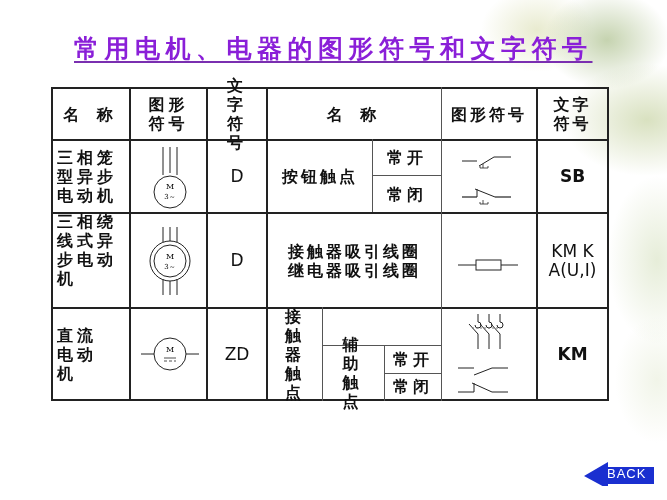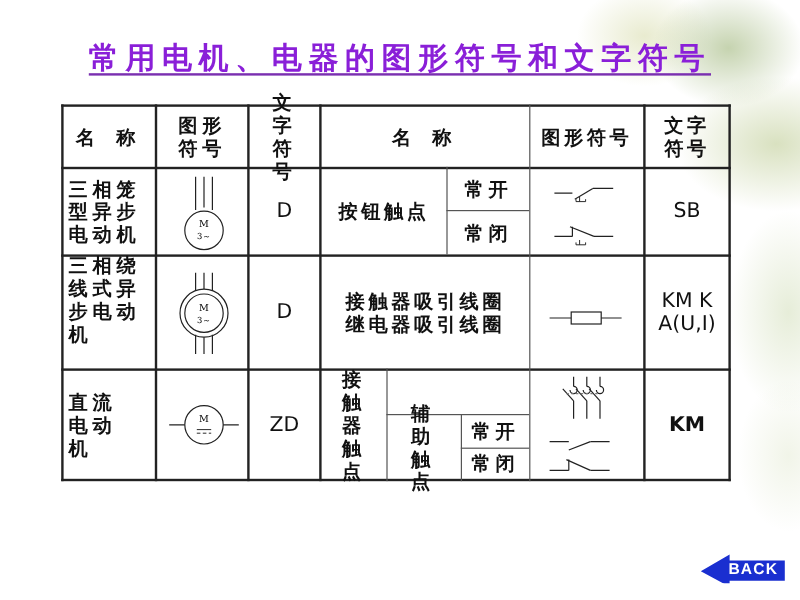--- a/index.html
+++ b/index.html
@@ -100,7 +100,7 @@
     <line x1="36" y1="48" x2="52" y2="48" stroke="#222" stroke-width="1.2"></line>
     <path d="M24 51 v4 M21 55 h8 M21 55 v-2 M29 55 v-2" stroke="#222" stroke-width="0.8" fill="none"></path>
   </svg>
-  <div class="cell" style="left:487px;top:53px;width:69px;height:72px;font-size:17px;font-weight:normal;">SB</div>
+  <div class="cell" style="left:487px;top:53px;width:69px;height:72px;font-size:17px;font-weight:bold;">SB</div>
 
   <div class="cell" style="left:6px;top:127px;width:68px;height:71px;justify-content:flex-start;text-align:left;letter-spacing:4px;">三相绕线式异步电动机</div>
   <svg class="sym" style="left:91px;top:140px;" width="56" height="68">

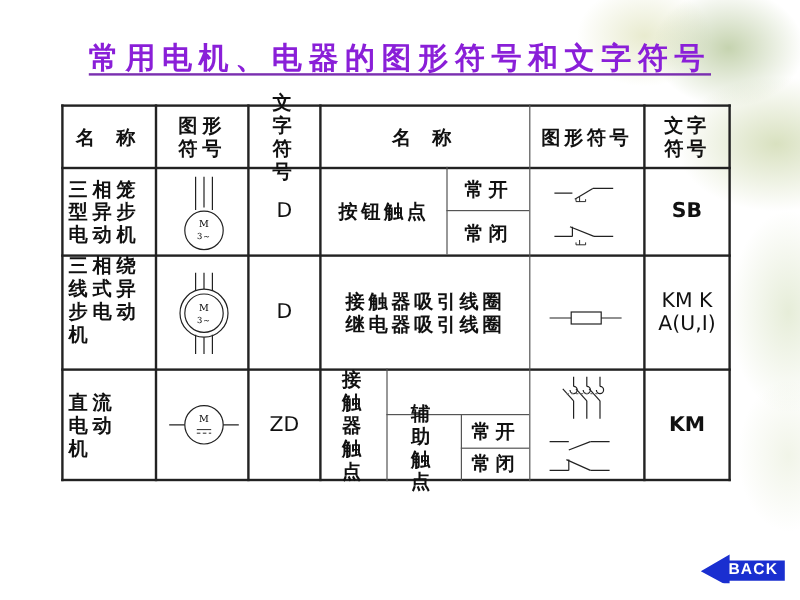--- a/index.html
+++ b/index.html
@@ -174,7 +174,7 @@
   <svg width="72" height="26">
     <polygon points="0,16 24,2 24,7 70,7 70,24 24,24 24,29" fill="#1a2fd0"></polygon>
   </svg>
-  <span style="position:absolute;left:23px;top:6px;font-size:13px;font-weight:bold;color:#fff;letter-spacing:1px;font-family:'Liberation Sans',sans-serif;">BACK</span>
+  <span style="position:absolute;left:23px;top:6px;font-size:13px;font-weight:normal;color:#fff;letter-spacing:1px;font-family:'Liberation Sans',sans-serif;">BACK</span>
 </div>
 
 </body></html>

